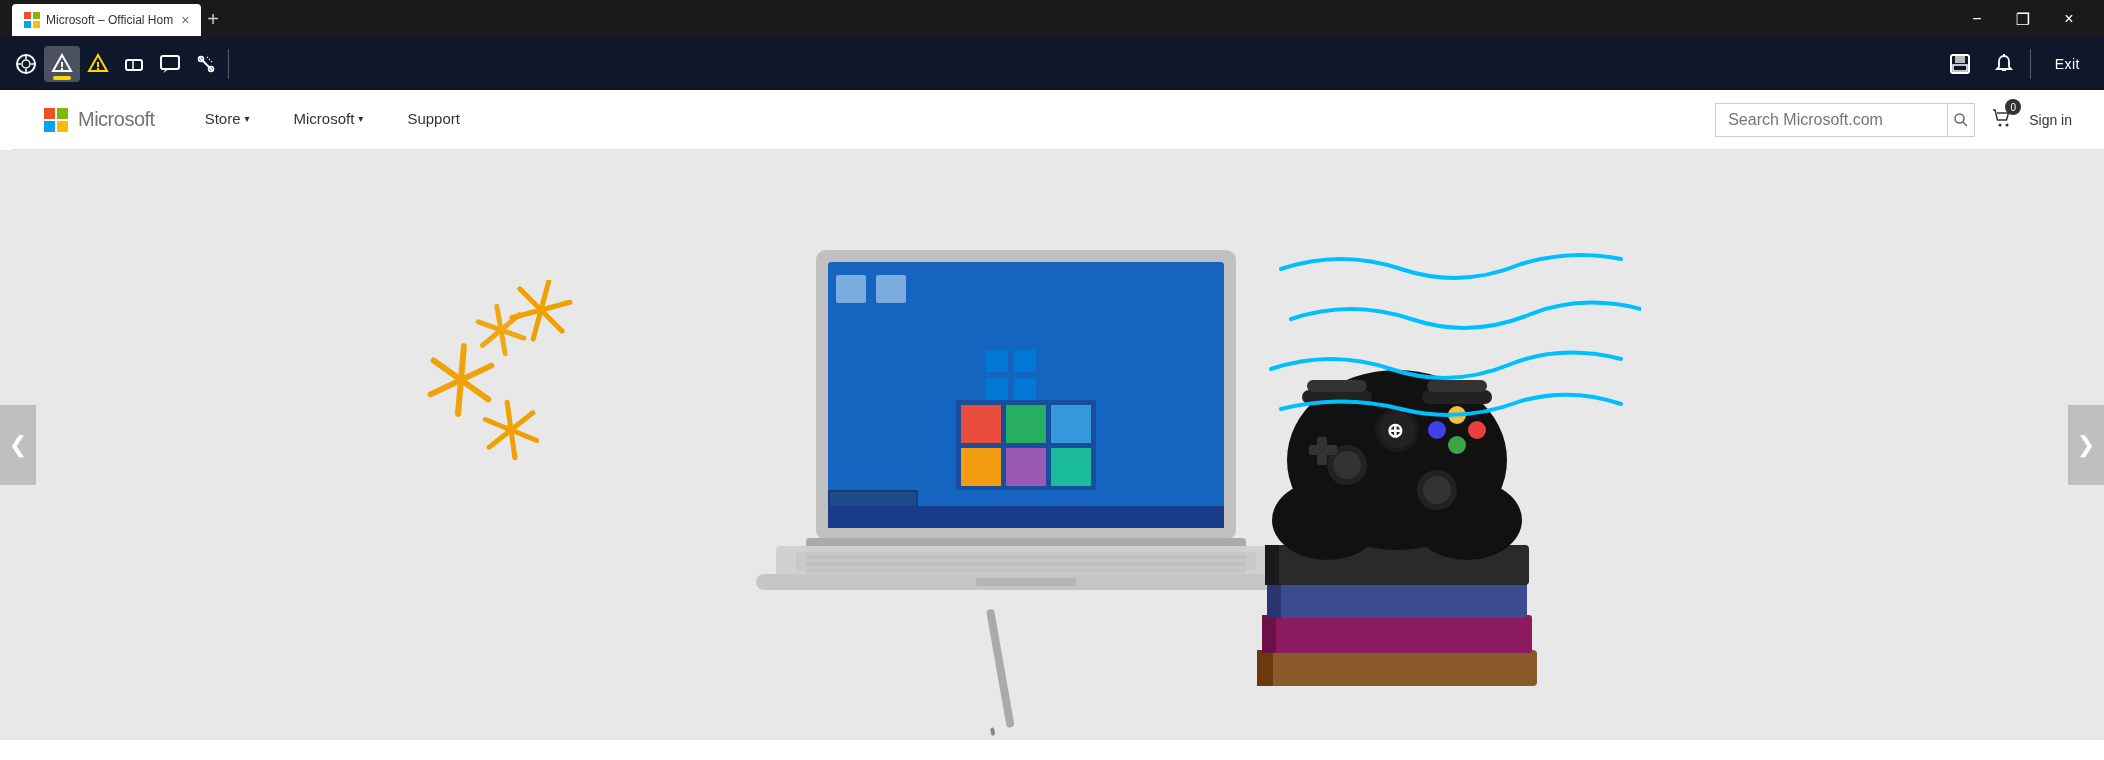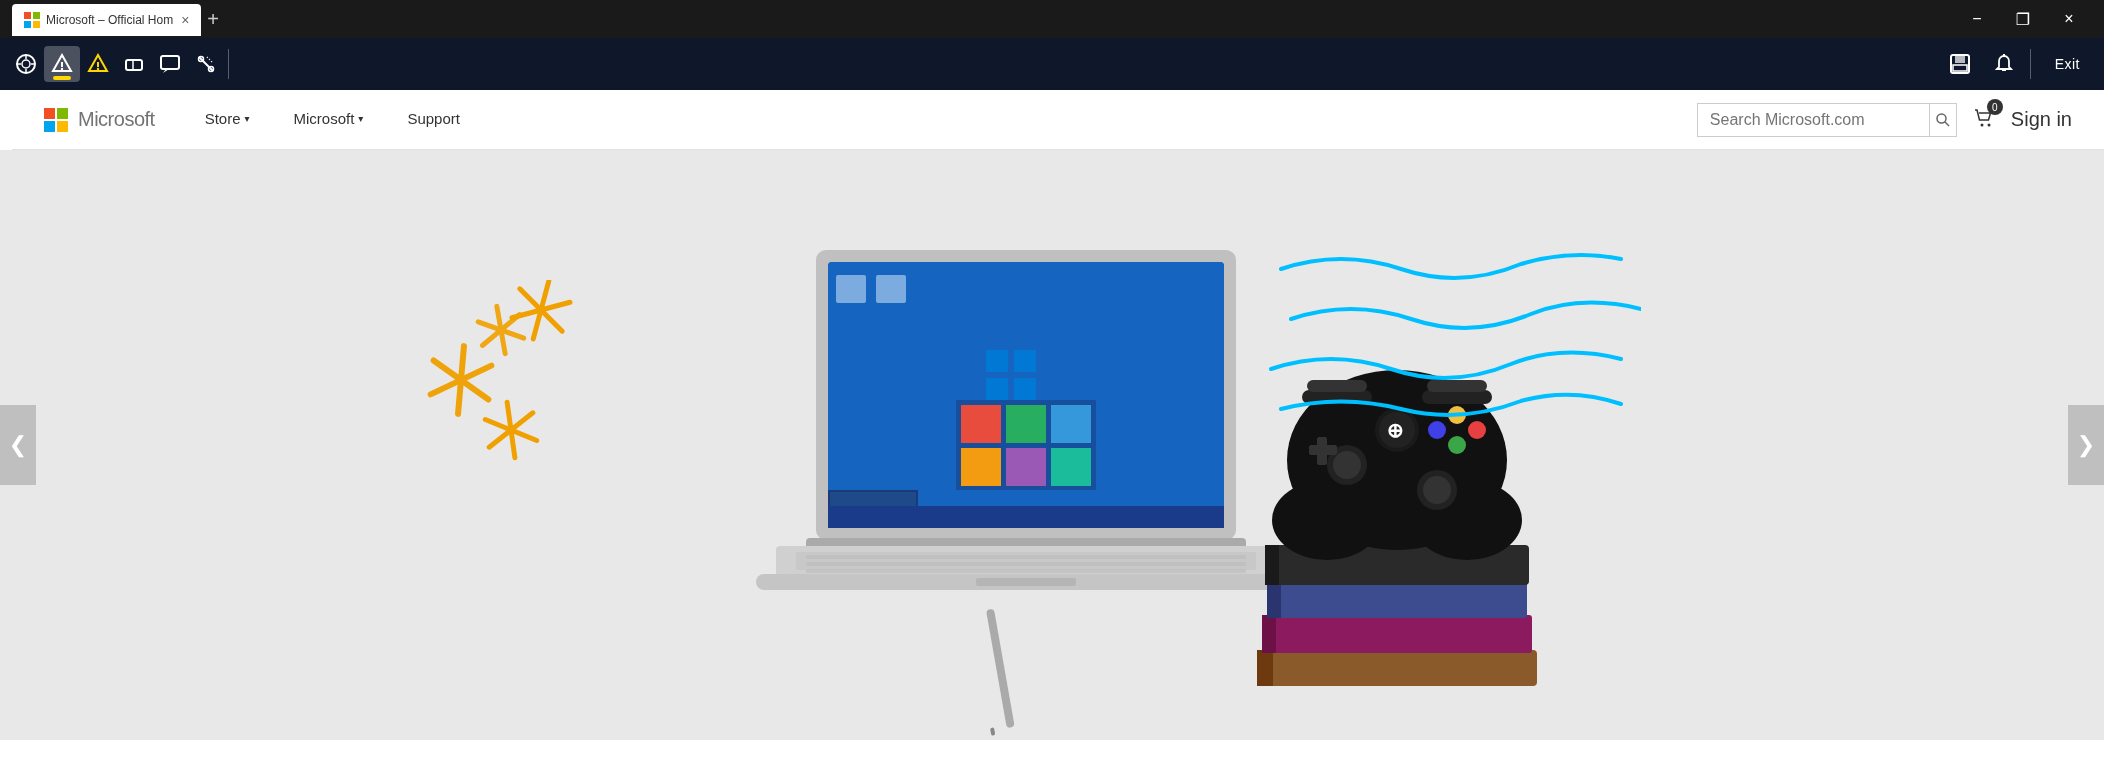--- a/index.html
+++ b/index.html
@@ -120,7 +120,7 @@
       width: 16px; height: 16px; display: flex; align-items: center; justify-content: center;
     }
     .signin-btn {
-      font-size: 20px; color: #333; cursor: pointer; text-decoration: none;
+      font-size: 14px; color: #333; cursor: pointer; text-decoration: none;
     }
 
     

